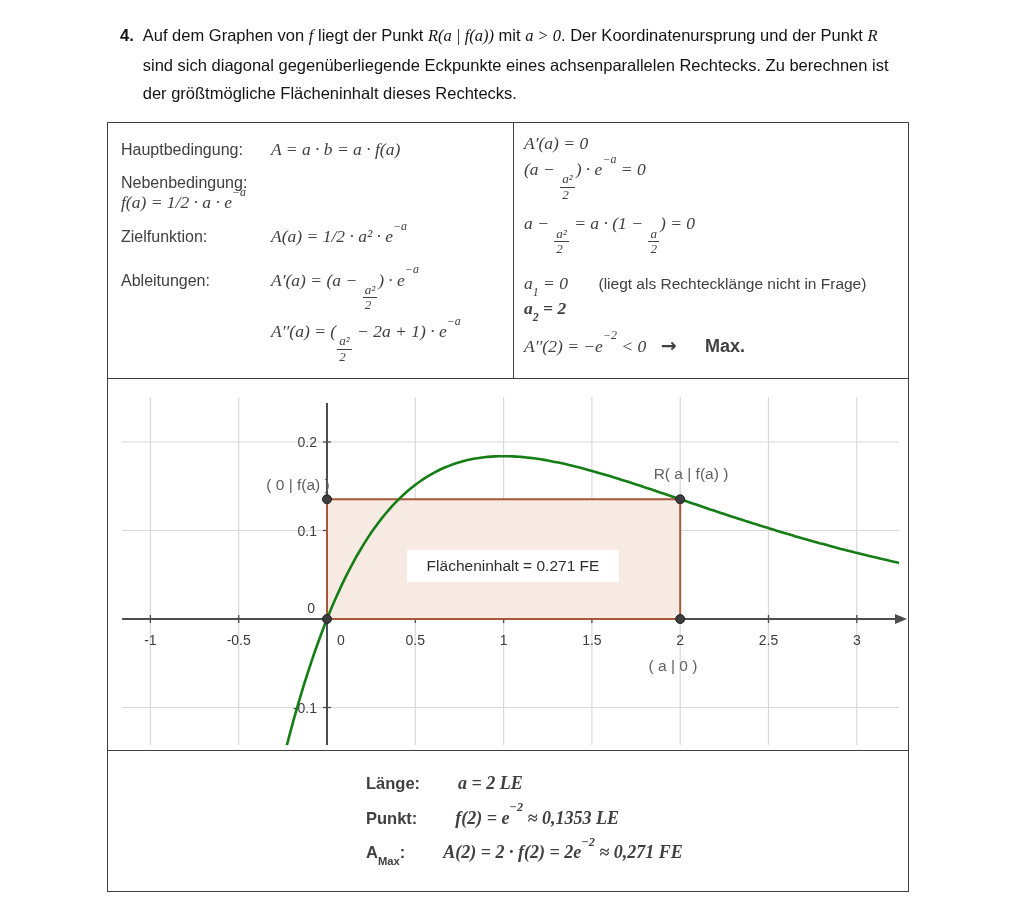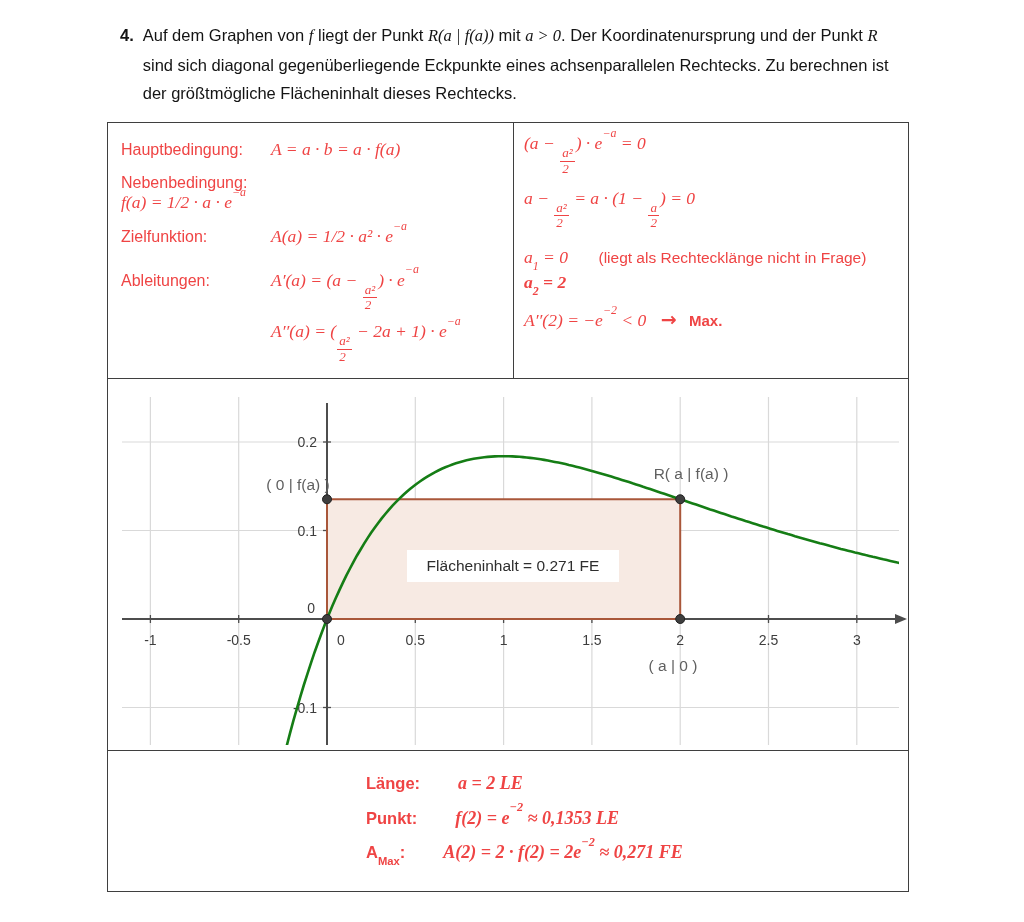--- a/index.html
+++ b/index.html
@@ -22,7 +22,7 @@
             padding:16px 0 0 13px;box-sizing:border-box;}
   .col-right{flex:1 1 auto;padding:10px 0 0 10px;box-sizing:border-box;}
 
-  .red{color:#ef4444;}
+  .red{color:#404040;}
   .frow{display:flex;align-items:flex-start;}
   .flabel{width:150px;flex:0 0 auto;font-size:16px;padding-top:2px;}
   .m{font-family:"Liberation Serif",serif;font-style:italic;font-size:17.5px;line-height:1.25;}

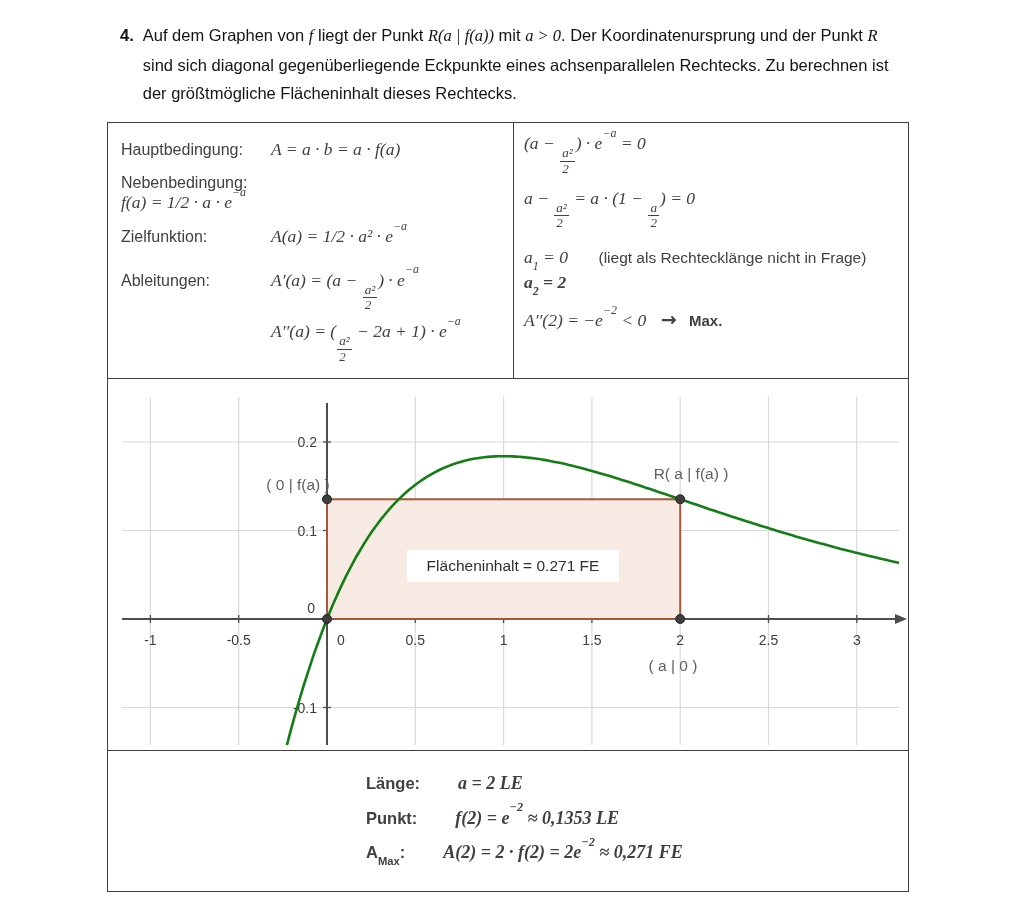--- a/index.html
+++ b/index.html
@@ -99,6 +99,7 @@
       </div>
 
       <div class="col-right red">
+        <div class="m rl1">A′(a) = 0</div>
         <div class="m rl2">(a − <span class="frac">
               <span class="num">a²</span>
               <span class="den">2</span>

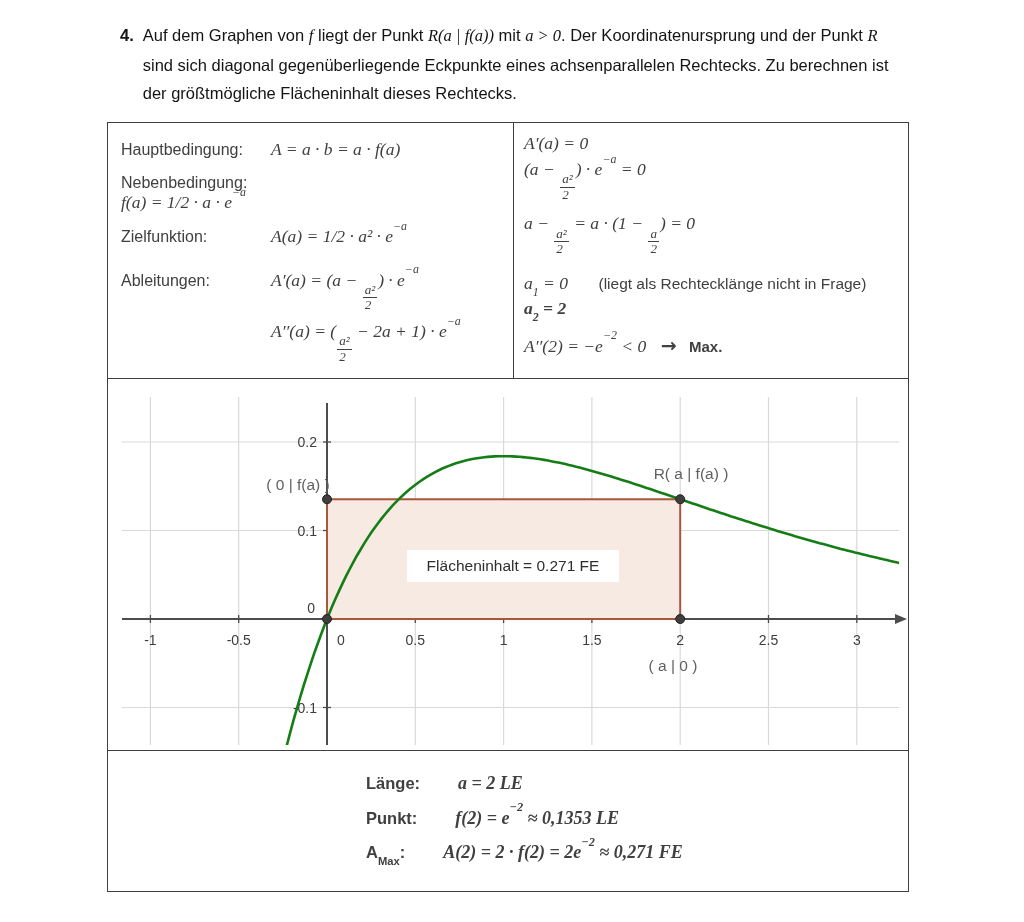--- a/index.html
+++ b/index.html
@@ -31,7 +31,7 @@
         font-family:"Liberation Sans",sans-serif;}
   .arrow{font-weight:bold;font-size:19px;margin:0 8px 0 10px;font-style:normal;
          font-family:"DejaVu Sans",sans-serif;}
-  .maxw{font-weight:bold;font-size:15px;font-style:normal;}
+  .maxw{font-weight:bold;font-size:18px;font-style:normal;margin-left:16px;}
 
   .r1{margin-bottom:11px;} .r2{margin-bottom:12px;flex-direction:column;} .r3{margin-bottom:22px;}
   .r4{margin-bottom:8px;}

